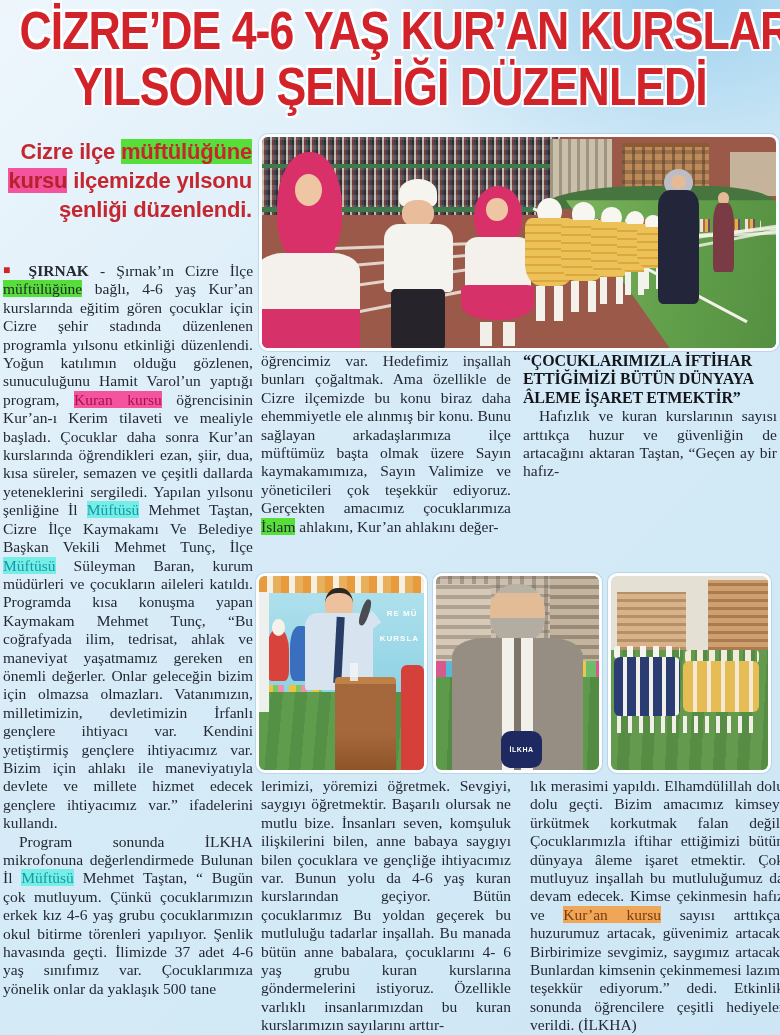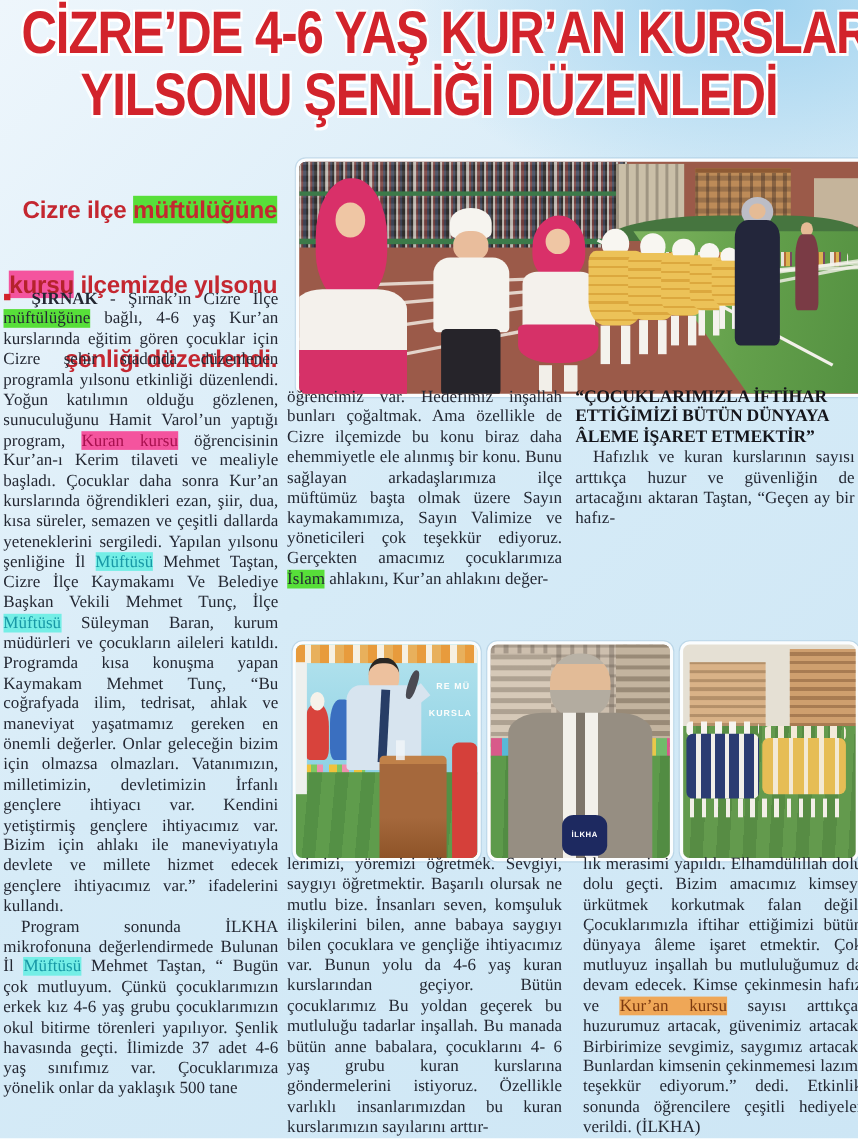--- a/index.html
+++ b/index.html
@@ -19,7 +19,7 @@
   .subhead{position:absolute;left:2px;top:137px;width:250px;text-align:right;
     font-family:"Liberation Sans",sans-serif;font-weight:700;color:#c42730;
     font-size:22px;line-height:29px;letter-spacing:-.2px;}
-  .subhead .line{white-space:nowrap;margin-top:39px;}
+  .subhead .line{white-space:nowrap;}
   
   .col{position:absolute;font-size:15.5px;line-height:18.4px;color:#242833;
     overflow:hidden;hyphens:auto;}

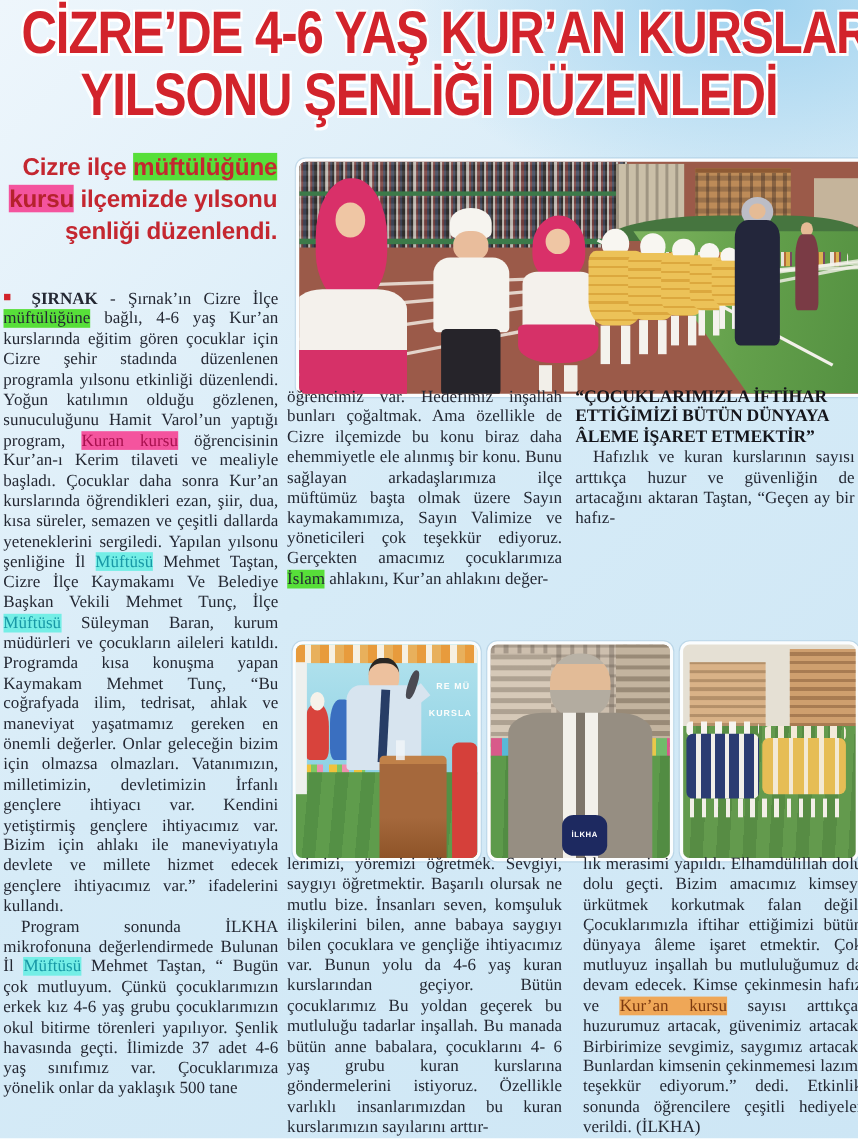--- a/index.html
+++ b/index.html
@@ -41,7 +41,7 @@
   .hl-bold{font-weight:700;}
   .hl-red-square{color:#d2232b;font-size:12px;vertical-align:2px;}
   
-  .photo{position:absolute;margin:12px;border:3px solid #fbfdfe;border-radius:9px;overflow:hidden;
+  .photo{position:absolute;margin:2px;border:3px solid #fbfdfe;border-radius:9px;overflow:hidden;
     box-shadow:0 0 0 1px rgba(150,185,210,.4);background:#9b5a49;}
   .main-photo{left:257px;top:132px;width:514px;height:211px;}
   .podium-photo{left:254px;top:571px;width:165px;height:194px;background:#9adce8;}

